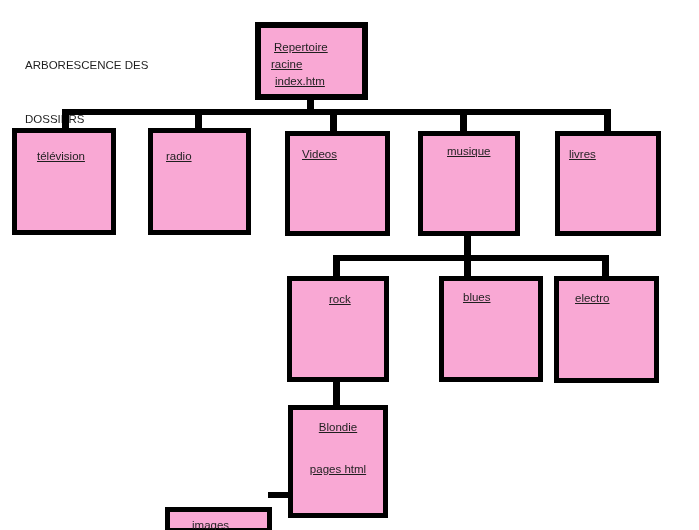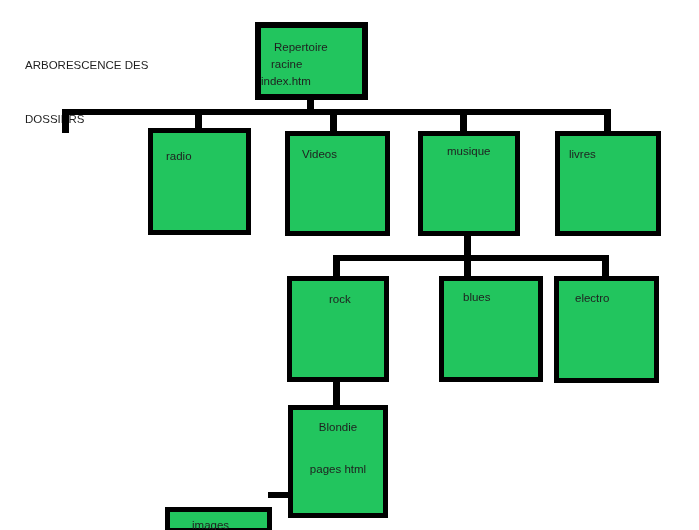--- a/index.html
+++ b/index.html
@@ -24,9 +24,10 @@
     position: absolute;
     box-sizing: border-box;
     border: 5px solid #000000;
-    background: #22c55e;
+    background: #f9a8d4;
     font-size: 11.5px;
     line-height: 14px;
+    text-decoration: underline;
   }
   .node.root { border-width: 6px; }
   .node .lbl { display: block; }

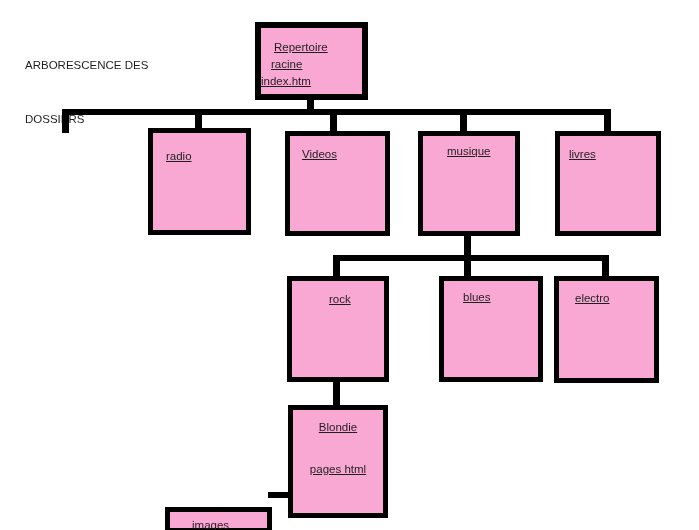--- a/index.html
+++ b/index.html
@@ -50,7 +50,7 @@
   <div class="node root" style="left:255px; top:22px; width:113px; height:78px; padding-top:12px;">
     <span class="lbl" style="padding-left:13px;">Repertoire</span>
     <span class="lbl" style="padding-left:10px; margin-top:3px;">racine</span>
-    <span class="lbl" style="padding-left:0; margin-top:3px;">index.htm</span>
+    <span class="lbl" style="padding-left:14px; margin-top:3px;">index.htm</span>
   </div>
 
   <div class="line" style="left:307px; top:96px; width:7px; height:18px;"></div>

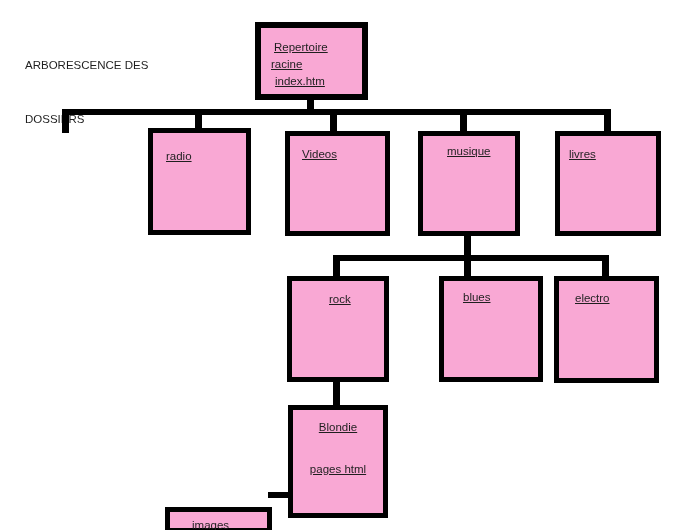--- a/index.html
+++ b/index.html
@@ -61,6 +61,9 @@
   <div class="line" style="left:460px; top:109px; width:7px; height:27px;"></div>
   <div class="line" style="left:604px; top:109px; width:7px; height:27px;"></div>
 
+  <div class="node" style="left:12px; top:128px; width:104px; height:107px; padding:16px 0 0 20px;">
+    <span>télévision</span>
+  </div>
   <div class="node" style="left:148px; top:128px; width:103px; height:107px; padding:16px 0 0 13px;">
     <span>radio</span>
   </div>

